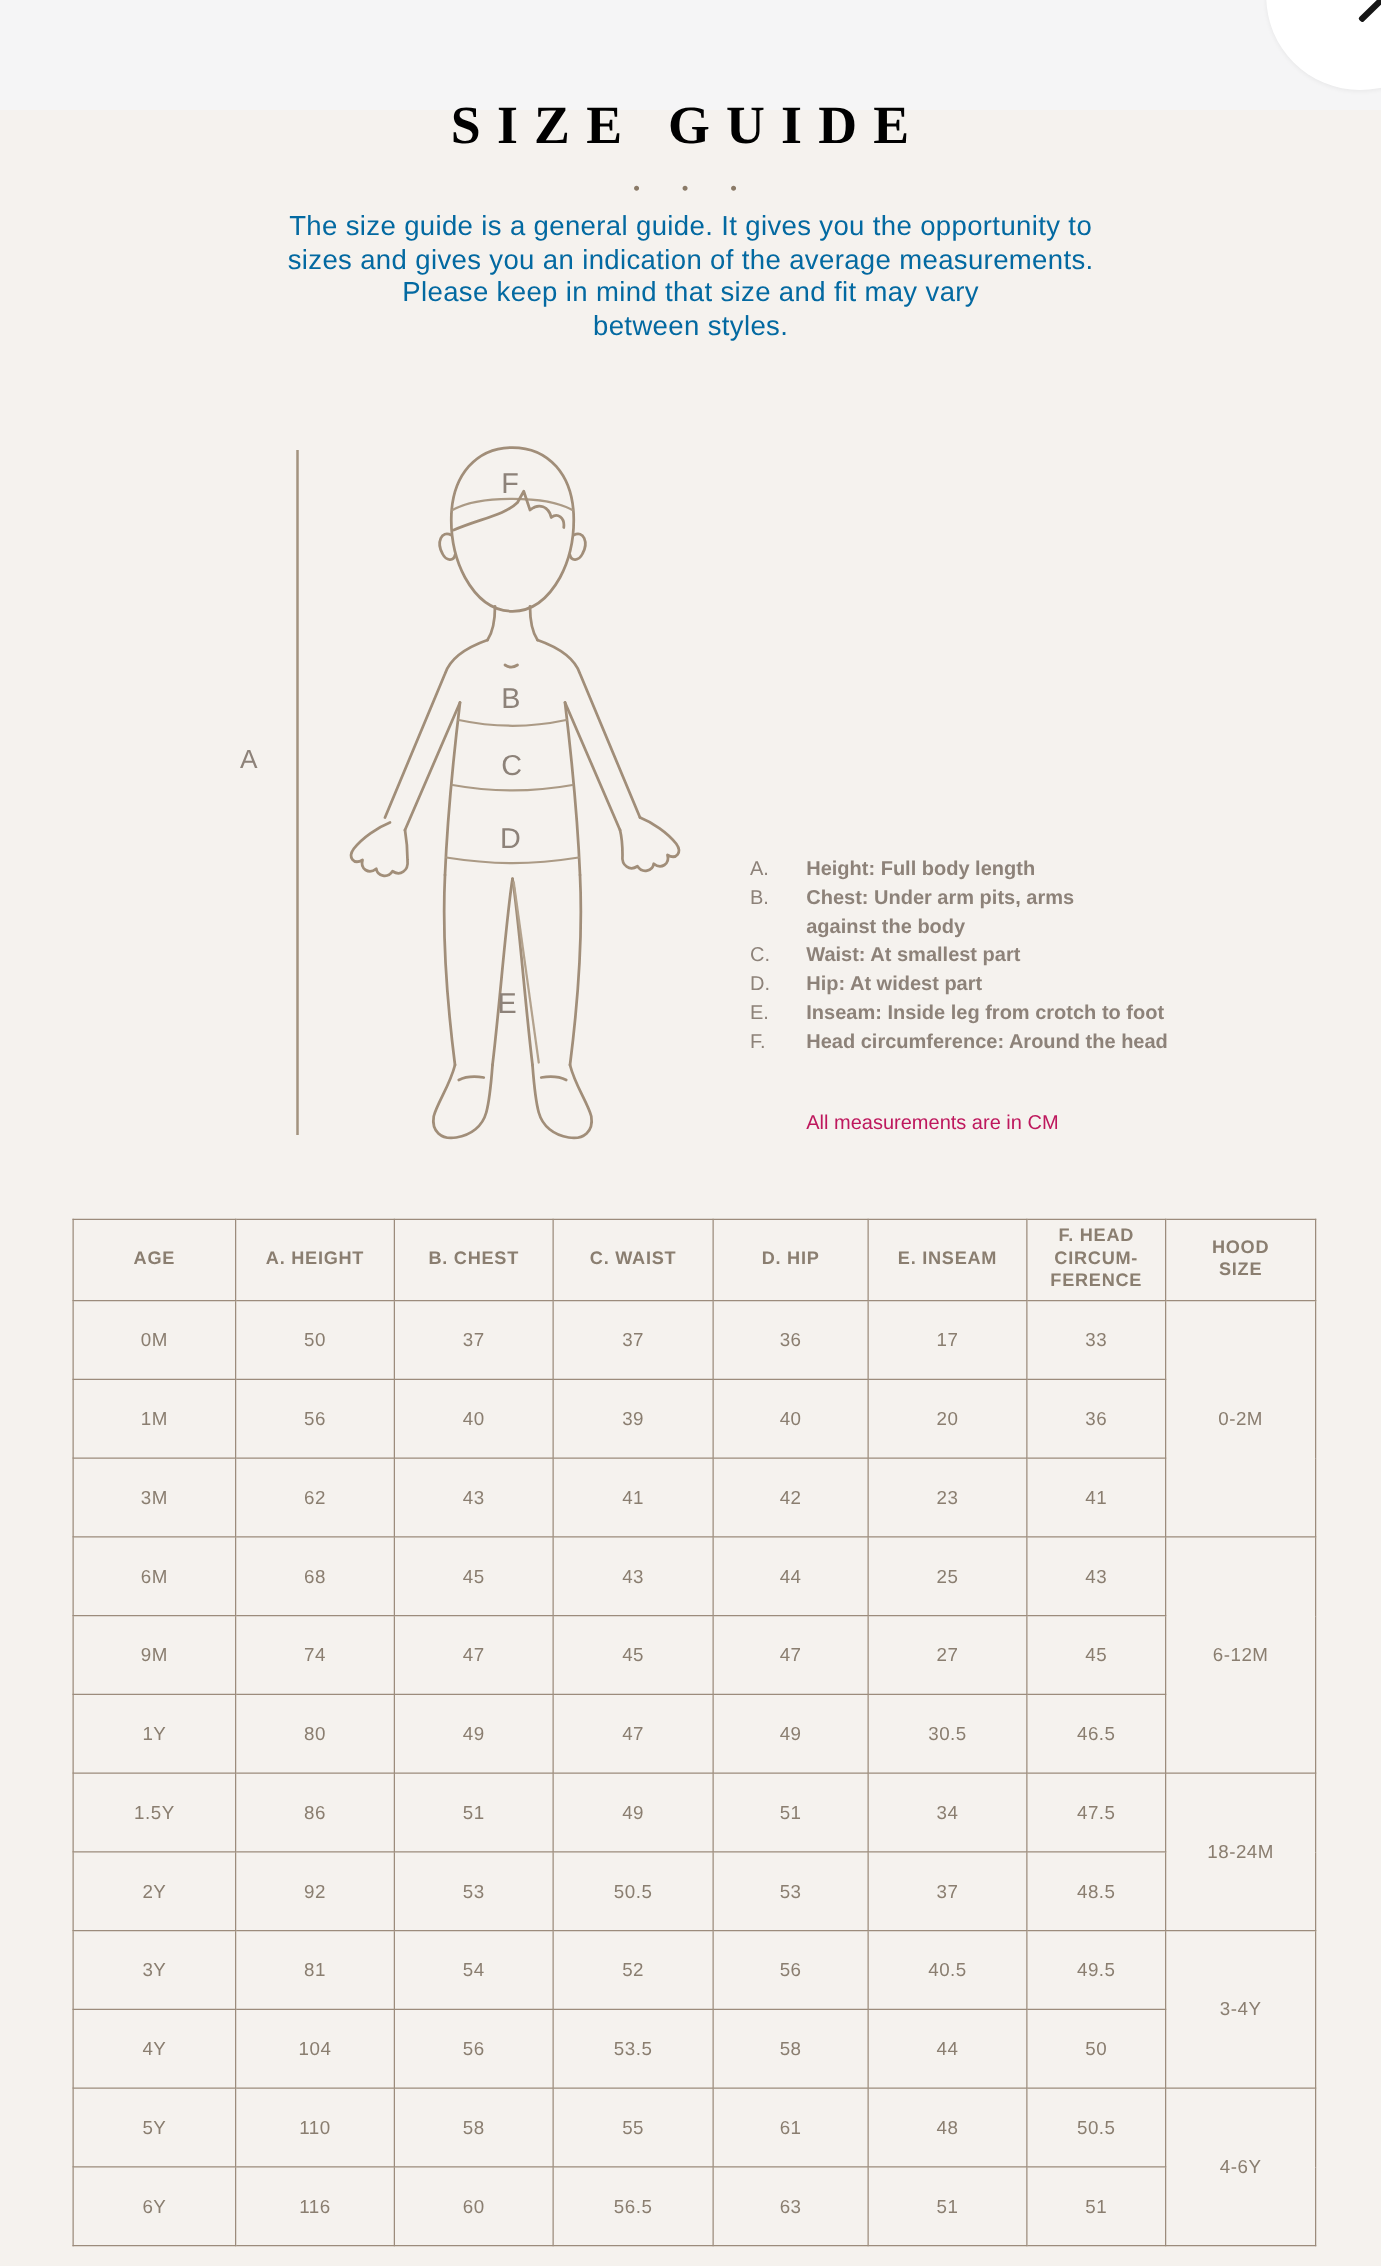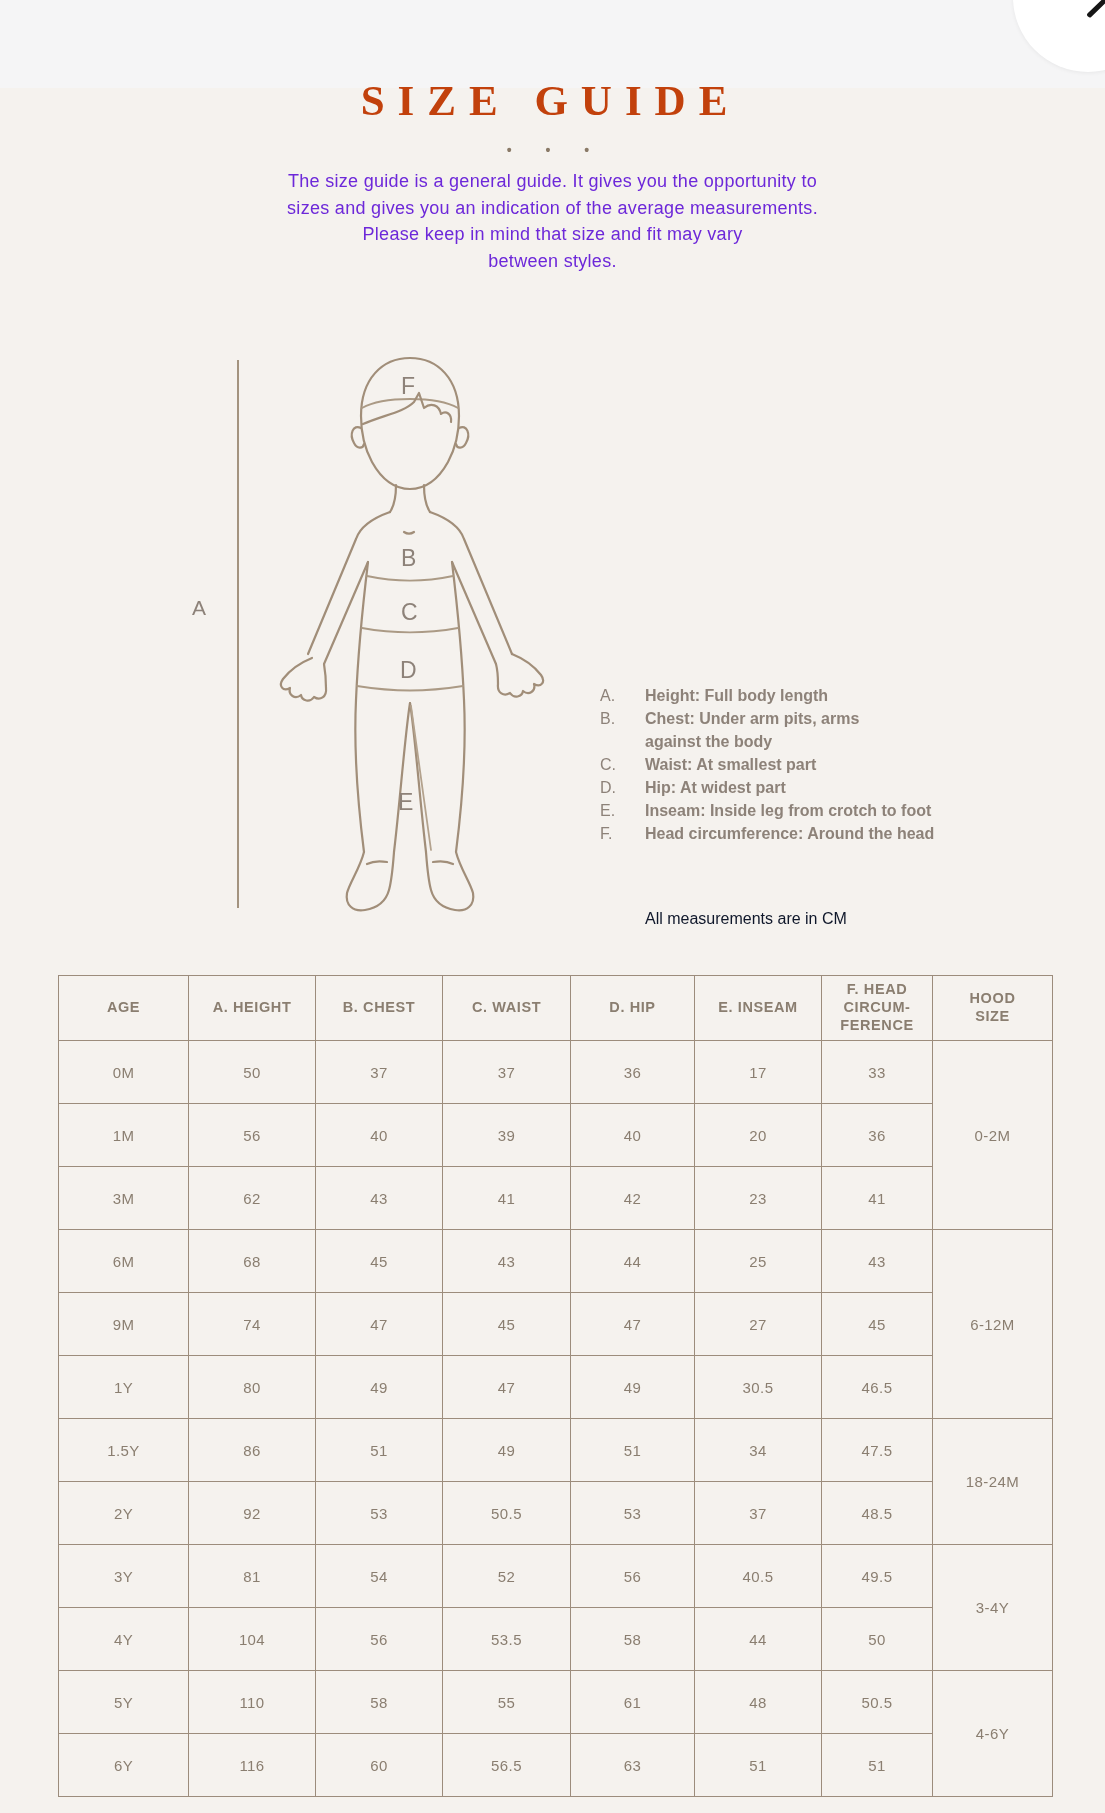--- a/index.html
+++ b/index.html
@@ -12,7 +12,7 @@
               border-radius:2px;transform:rotate(-44deg);transform-origin:left center;}
   .page-title{position:absolute;left:0;right:4px;top:76px;text-align:center;
               font-family:"Liberation Serif",serif;font-size:43px;font-weight:600;
-              letter-spacing:13px;color:#c2410c;}
+              letter-spacing:13px;color:#000000;}
   .title-dots{position:absolute;left:6px;right:0;top:142px;text-align:center;
               font-size:14px;font-weight:700;letter-spacing:15px;color:#8a7a67;}
   .intro{position:absolute;left:0;right:0;top:168px;text-align:center;white-space:pre-line;

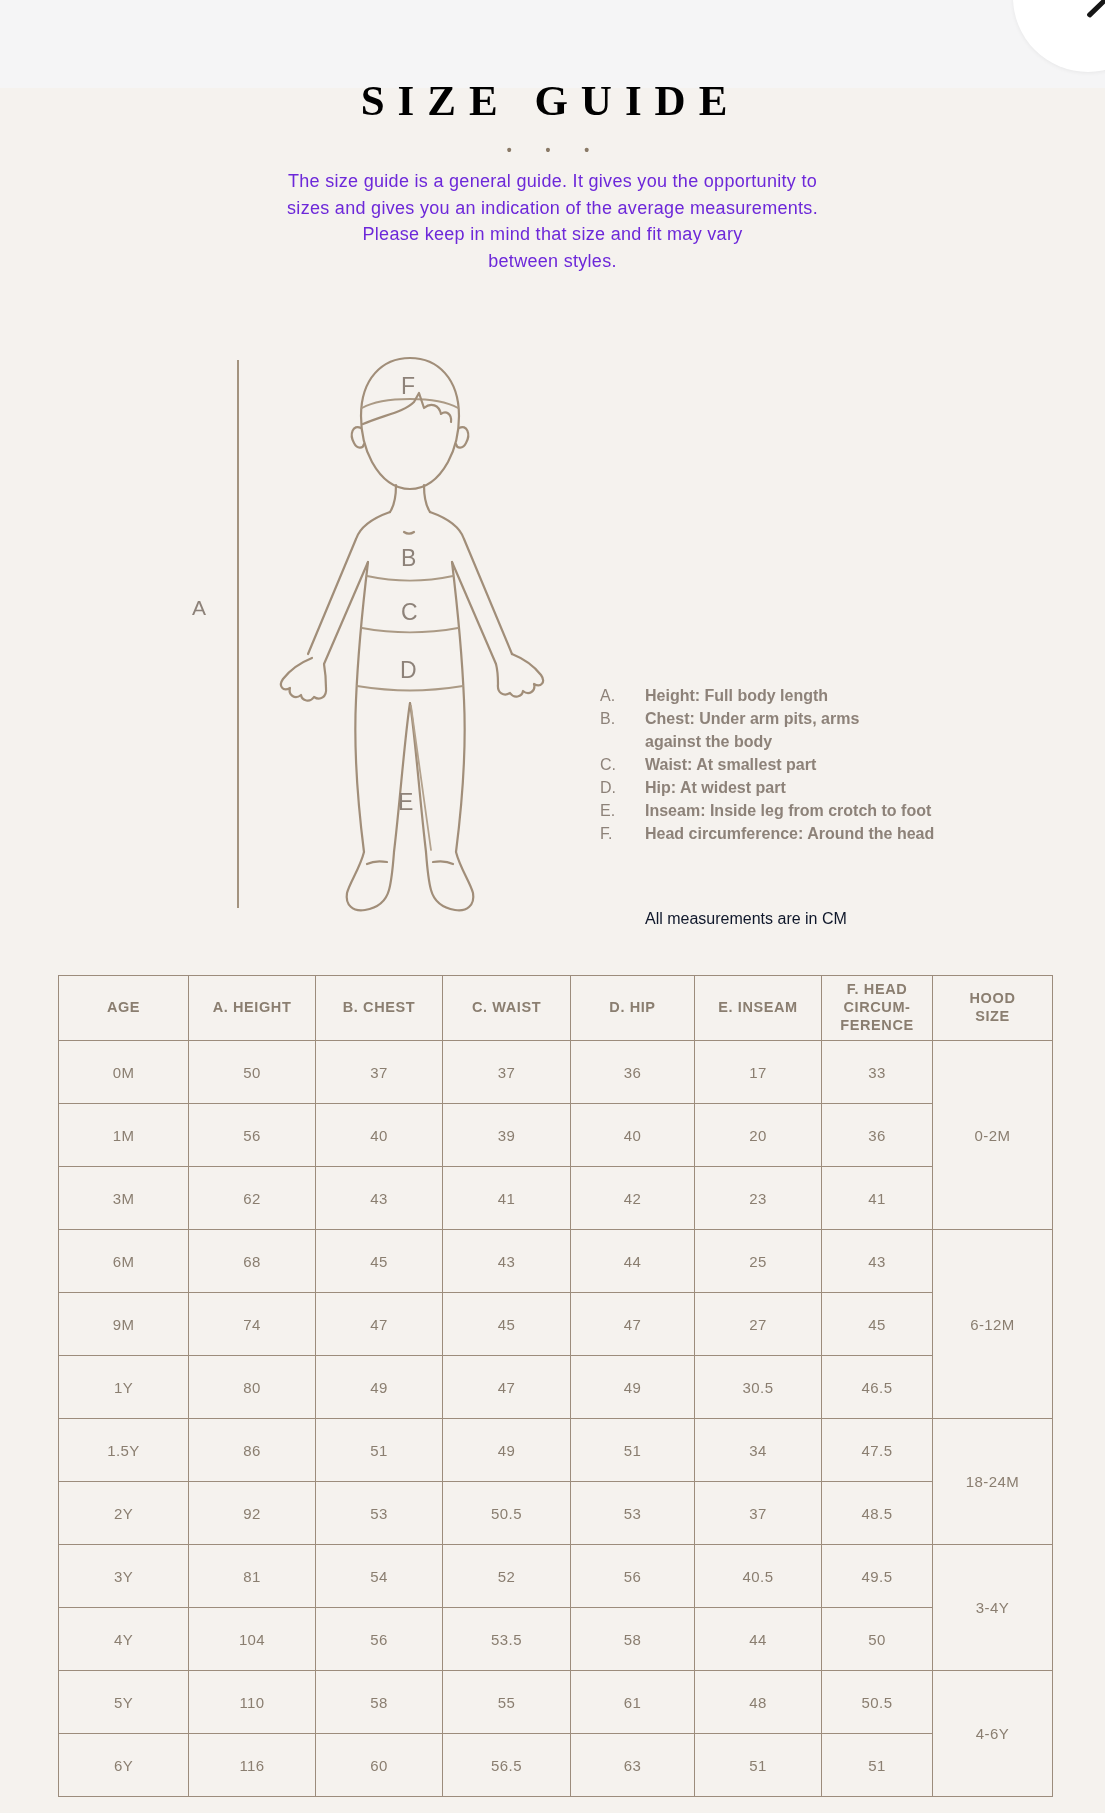--- a/index.html
+++ b/index.html
@@ -16,7 +16,7 @@
   .title-dots{position:absolute;left:6px;right:0;top:142px;text-align:center;
               font-size:14px;font-weight:700;letter-spacing:15px;color:#8a7a67;}
   .intro{position:absolute;left:0;right:0;top:168px;text-align:center;white-space:pre-line;
-         font-size:18px;line-height:26.5px;color:#6d28d9;letter-spacing:0.3px;}
+         font-size:22px;line-height:26.5px;color:#0369a1;letter-spacing:0.3px;}
 
   .a-line{position:absolute;left:237px;top:360px;width:2px;height:548px;background:#a3937f;}
   .marker-a{position:absolute;left:192px;top:596px;font-size:21px;color:#8d8279;}

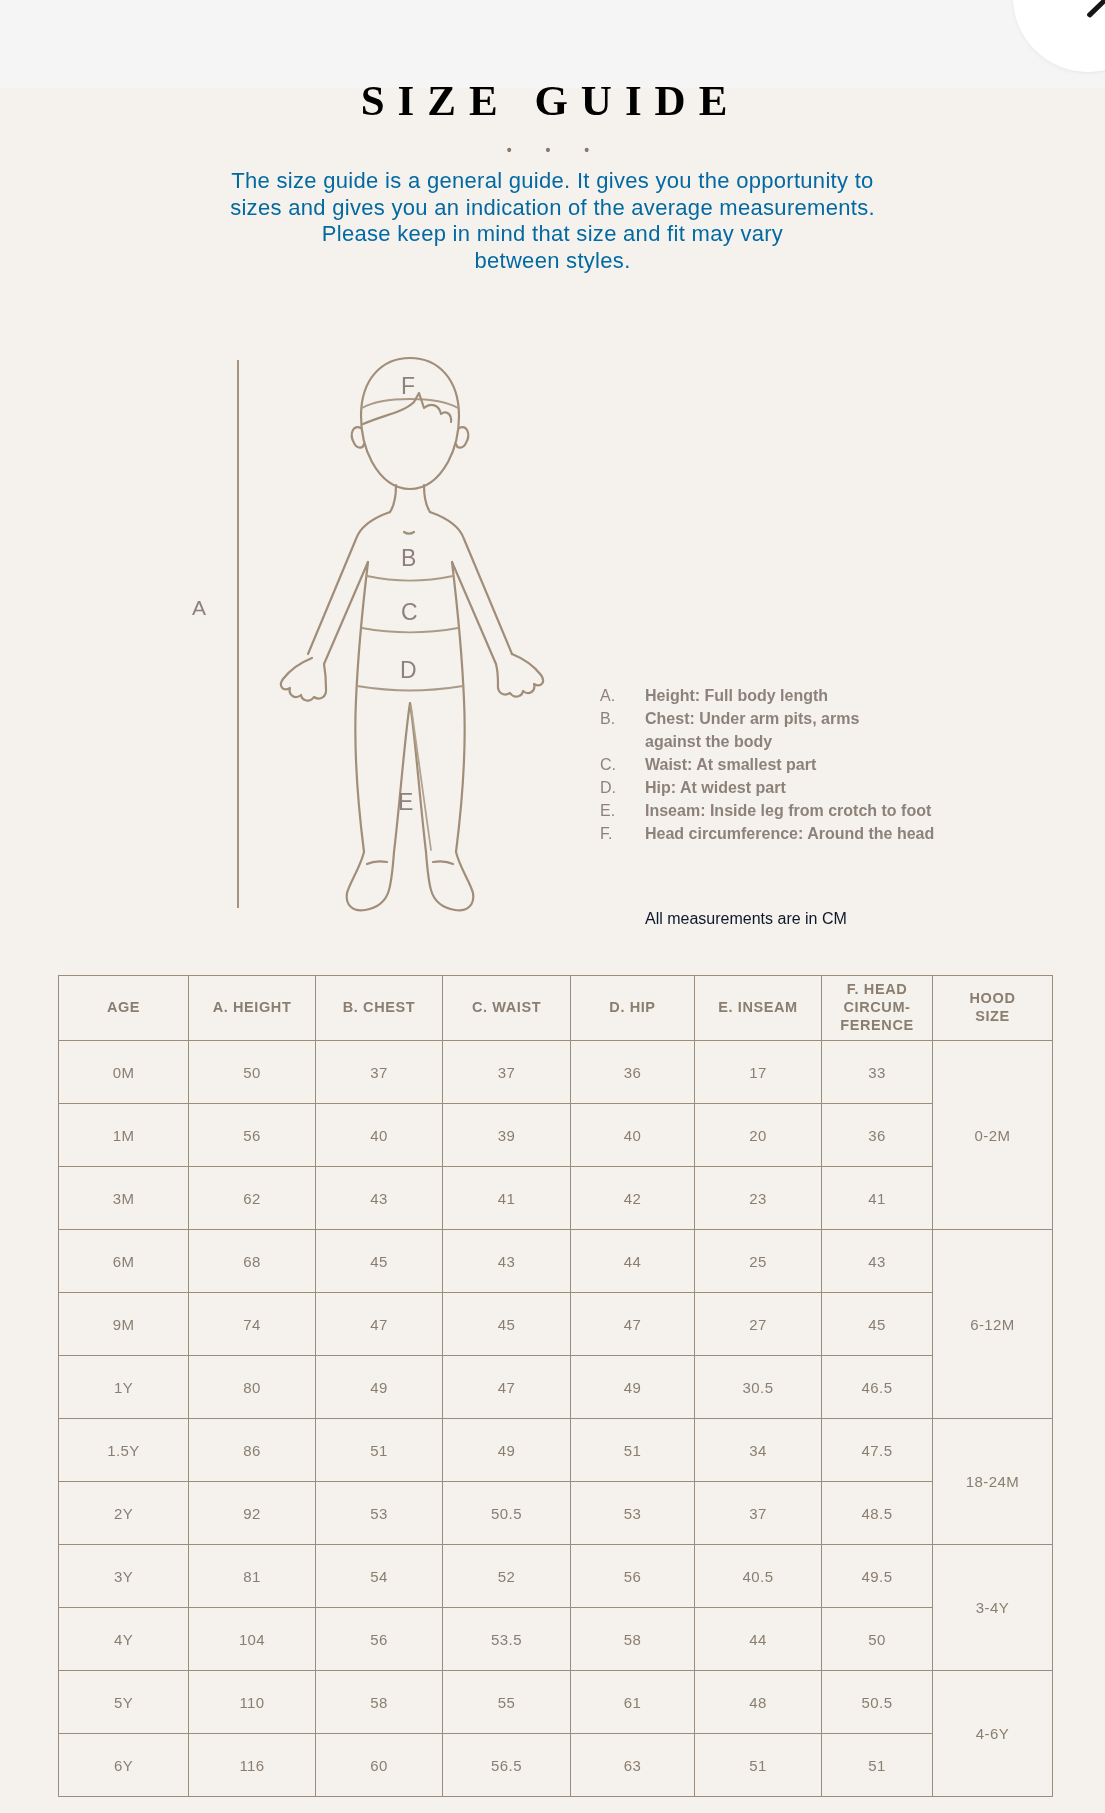--- a/index.html
+++ b/index.html
@@ -30,7 +30,7 @@
   .legend-row{display:flex;}
   .legend-key{width:45px;flex:0 0 45px;}
   .legend-text{white-space:pre-line;font-weight:bold;}
-  .cm-note{position:absolute;left:645px;top:910px;color:#0f172a;font-size:16px;}
+  .cm-note{position:absolute;left:645px;top:890px;color:#be185d;font-size:16px;}
 
   table.size-table{position:absolute;left:58px;top:975px;width:994px;border-collapse:collapse;
                    table-layout:fixed;color:#8a7e70;}

